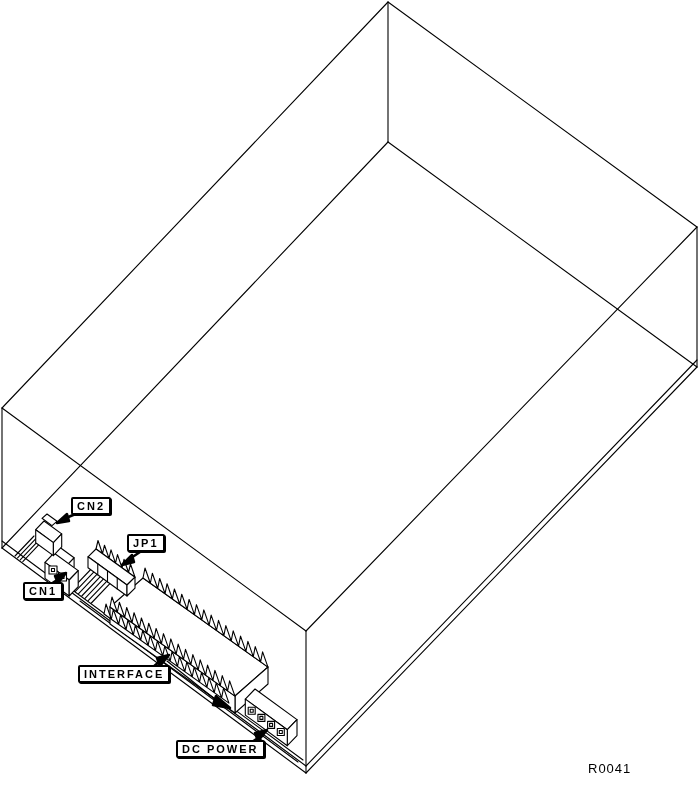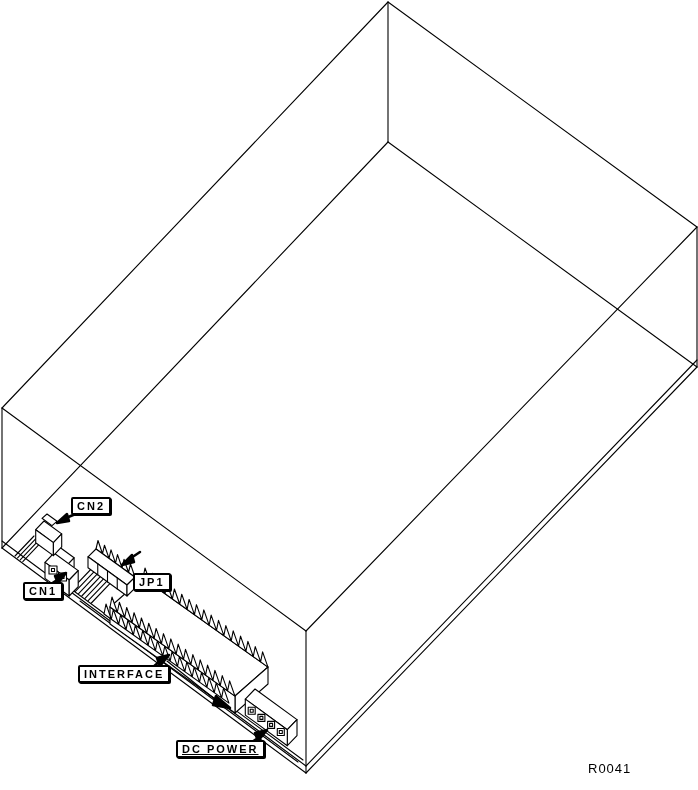--- a/index.html
+++ b/index.html
@@ -144,7 +144,7 @@
 
   <div class="callout" style="left:71px;top:497px;">CN2</div>
 
-  <div class="callout" style="left:133px;top:534px;margin-top:39px;">JP1</div>
+  <div class="callout" style="left:127px;top:534px;">JP1</div>
 
   <div class="callout" style="left:23px;top:582px;text-align:center;">CN1</div>
 

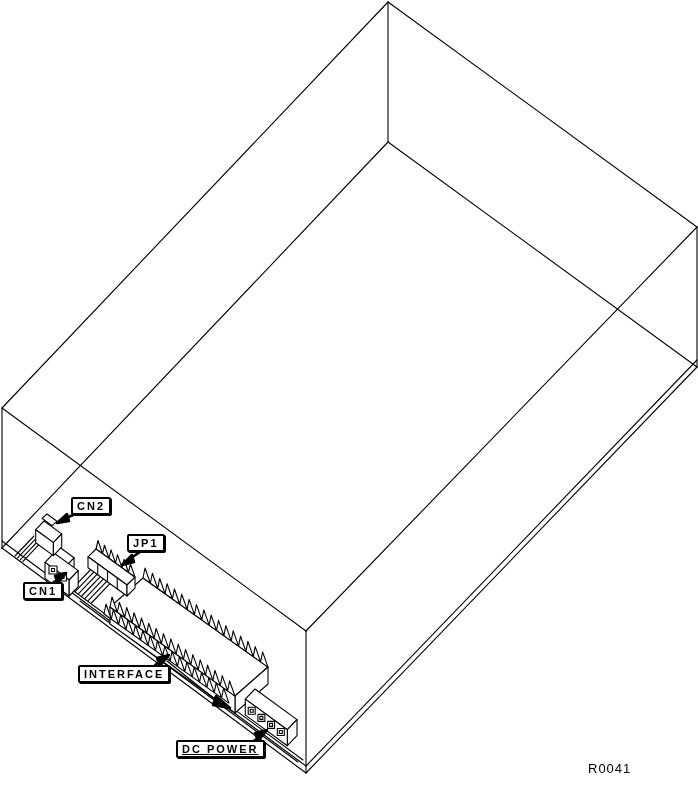--- a/index.html
+++ b/index.html
@@ -150,7 +150,7 @@
 
   <div class="callout" style="left:78px;top:665px;">INTERFACE</div>
 
-  <div class="callout" style="left:176px;top:740px;text-decoration:underline;">DC POWER</div>
+  <div class="callout" style="left:176px;top:740px;">DC POWER</div>
 
   <div class="refcode" style="left:588px;top:761px;">R0041</div>
 

